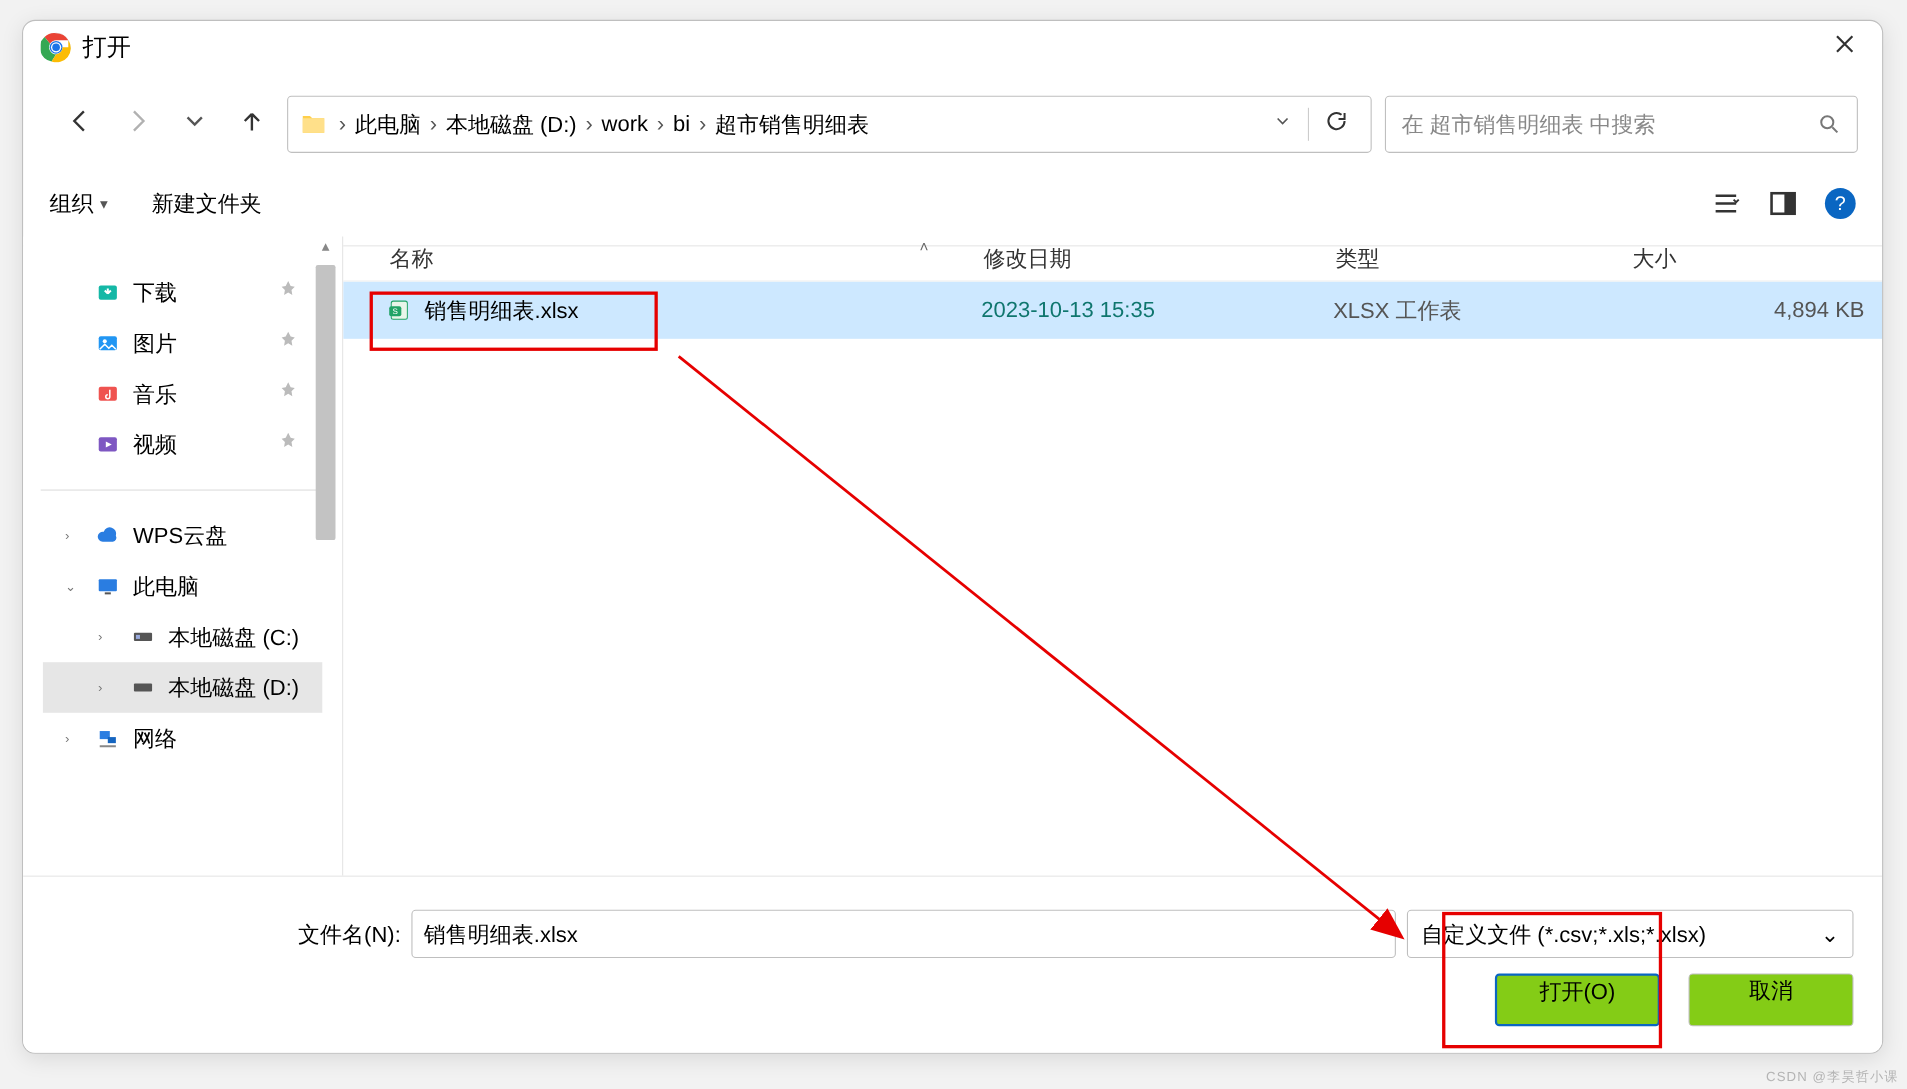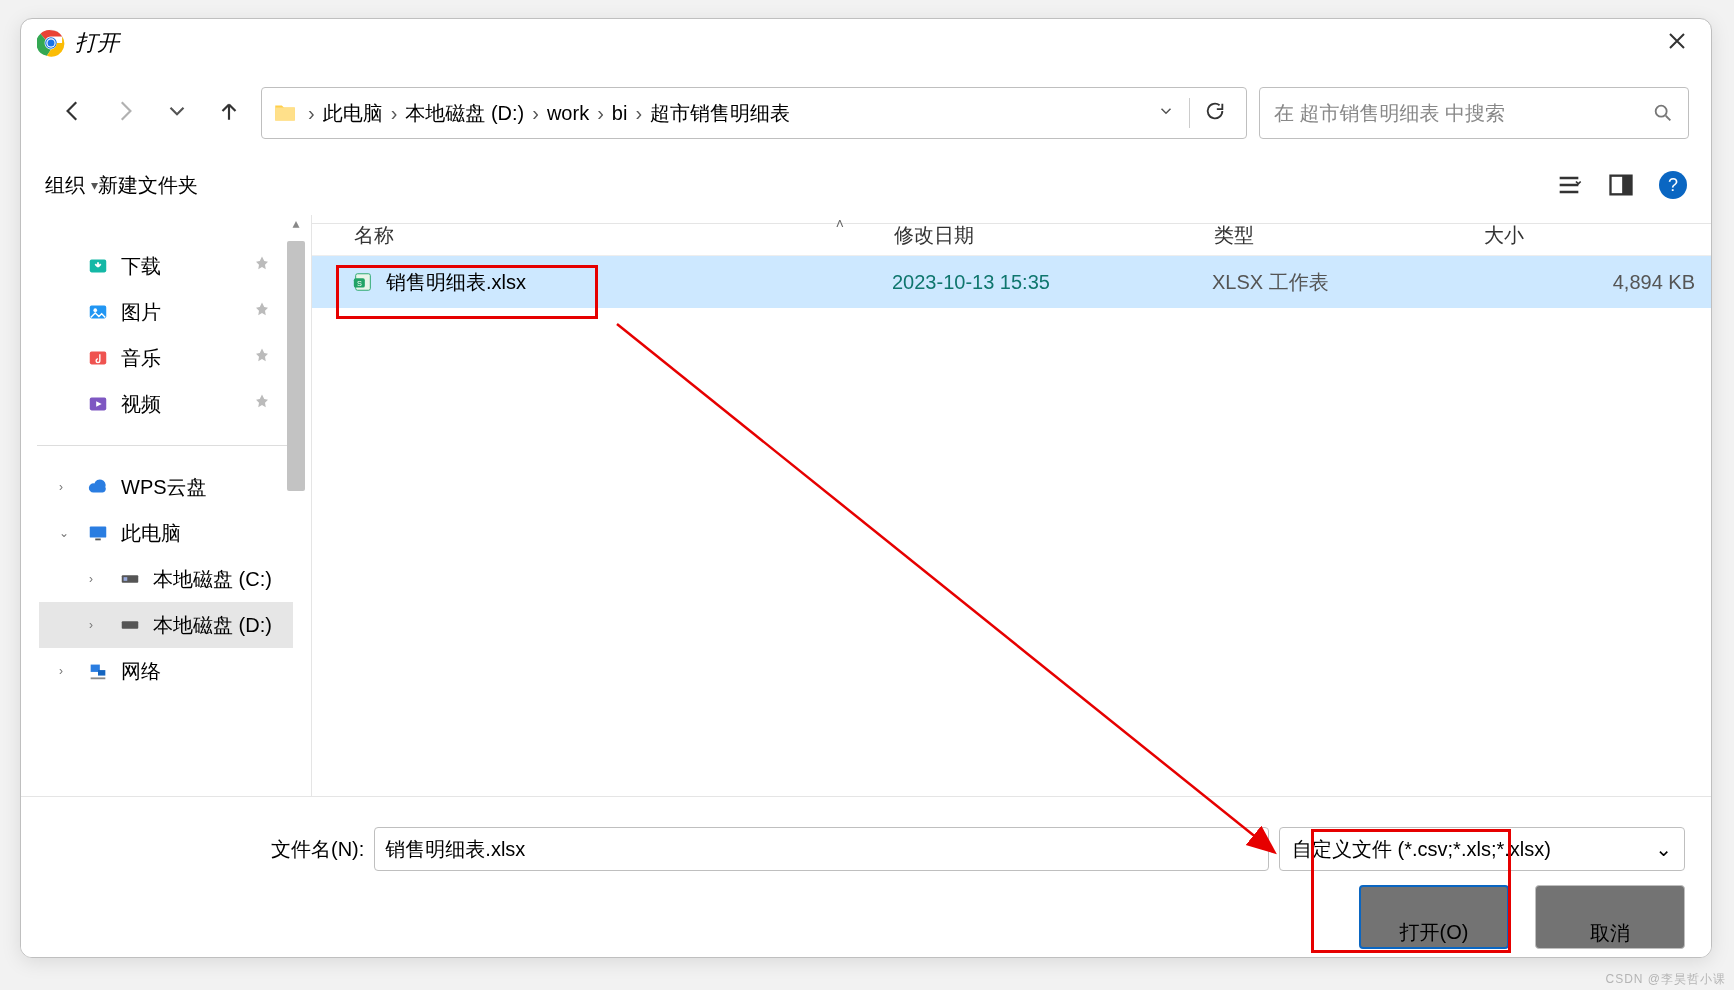--- a/index.html
+++ b/index.html
@@ -34,7 +34,6 @@
     justify-content: space-between;
     height: 48px;
     padding: 0 16px;
-    font-style: italic;
   }
   .titlebar-left { display: flex; align-items: center; gap: 10px; }
   .chrome-icon svg { width: 28px; height: 28px; display:block; }

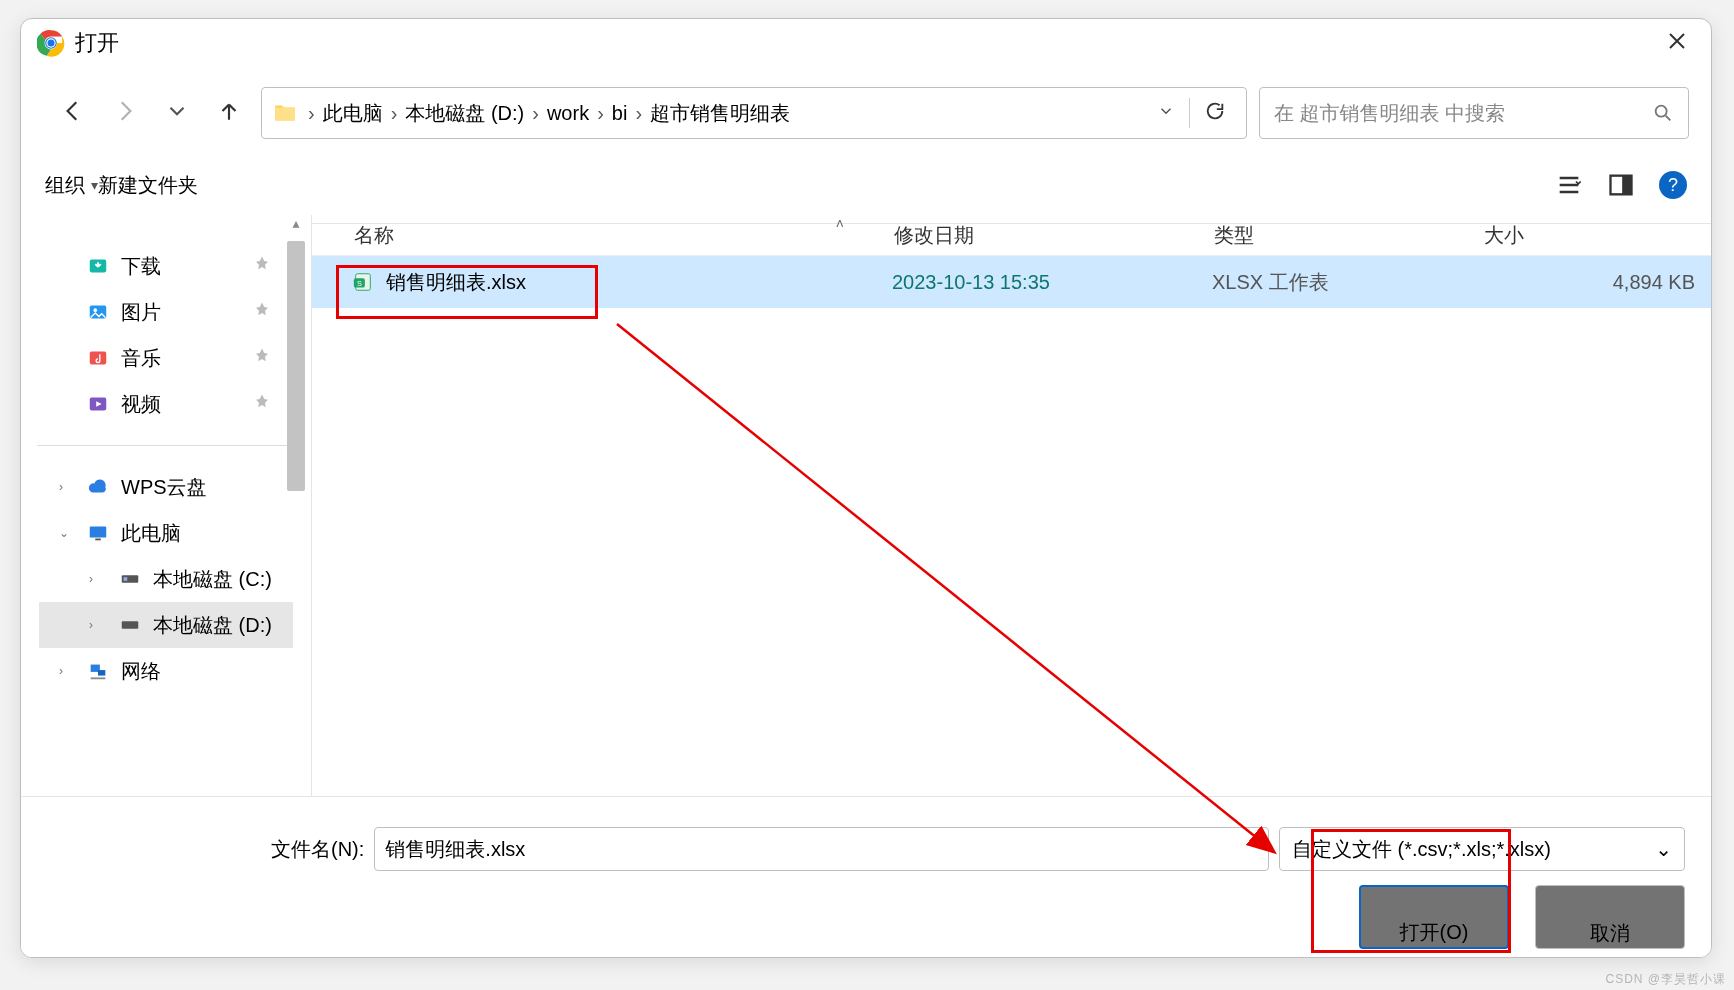--- a/index.html
+++ b/index.html
@@ -95,7 +95,7 @@
     border-bottom: 1px solid #e5e5e5;
     height: 56px;
   }
-  .toolbar-left { display:flex; align-items:center; }
+  .toolbar-left { display:flex; align-items:center; gap: 40px; }
   .tb-btn { display:flex; align-items:center; gap:4px; cursor:pointer; }
   .tb-caret { font-size:14px; color:#555; margin-left:2px;}
   .toolbar-right { display:flex; align-items:center; gap: 24px; }

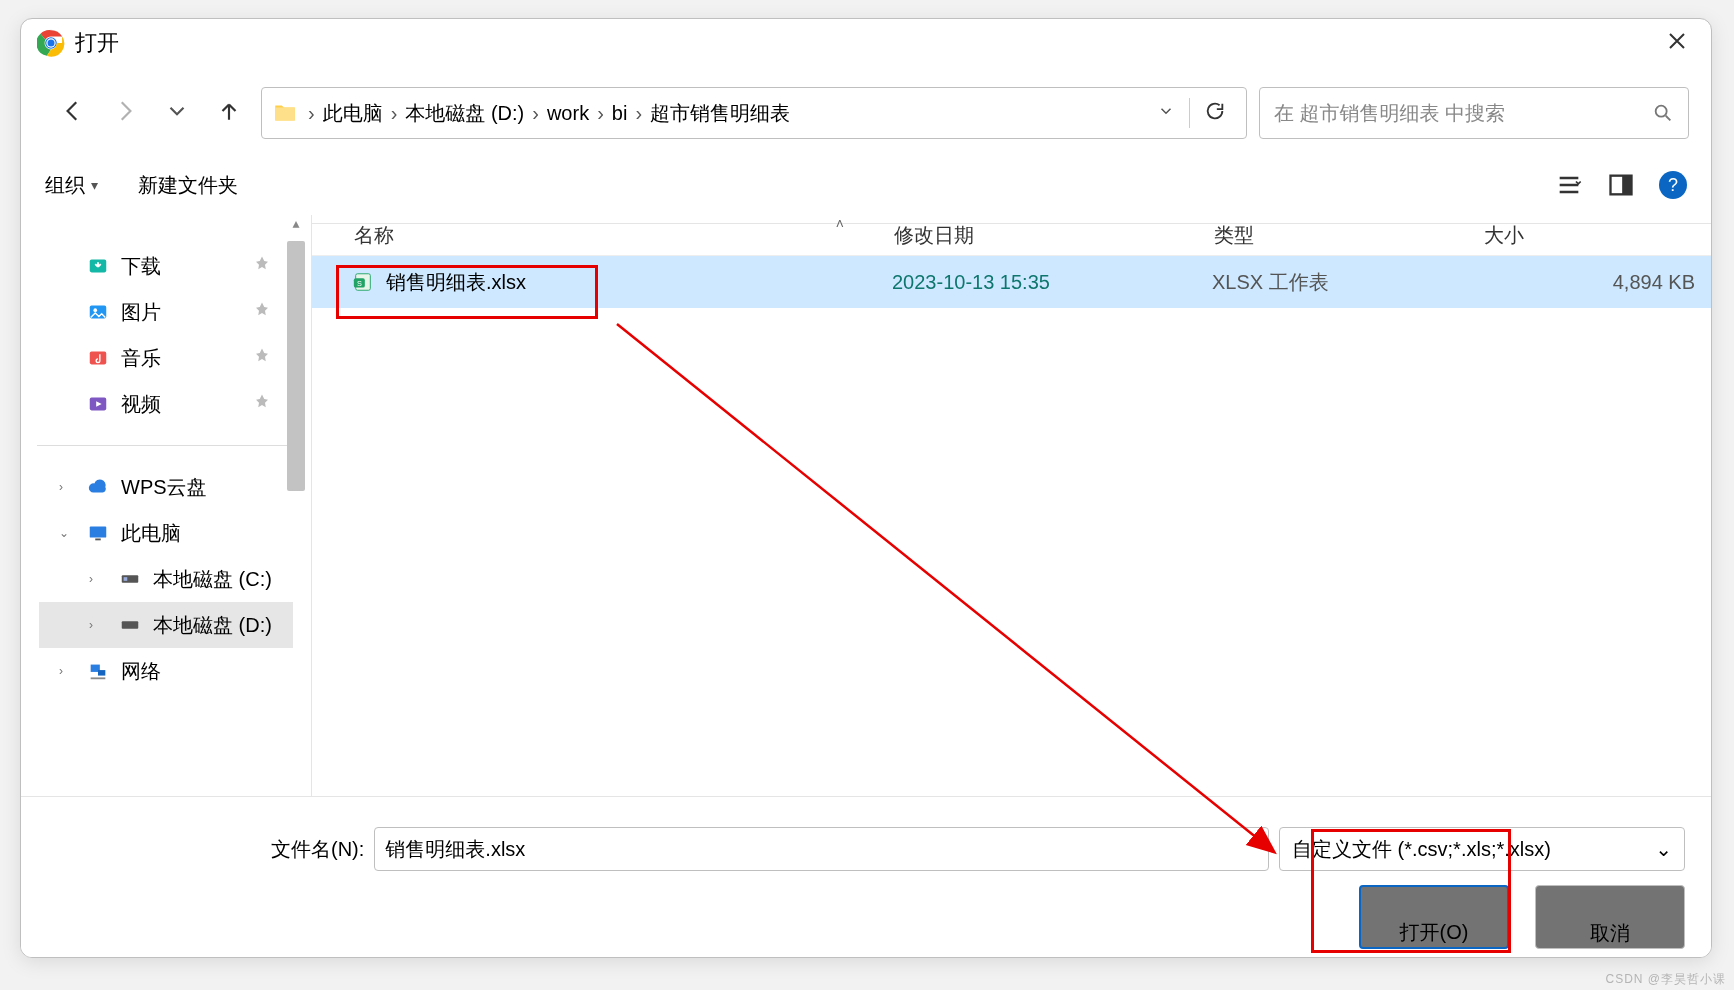--- a/index.html
+++ b/index.html
@@ -221,13 +221,13 @@
     gap: 26px;
   }
   .btn {
-    min-width: 150px; height:64px;
+    min-width: 150px; height:48px;
     border:1px solid #bfbfbf;
     border-radius:4px;
-    background:#737373;
+    background:#84cc16;
     font-size:20px;
     cursor:pointer;
-    display:flex; align-items:flex-end; justify-content:center;
+    display:flex; align-items:flex-start; justify-content:center;
   }
   .btn.primary {
     border:2px solid #0a66c2;

